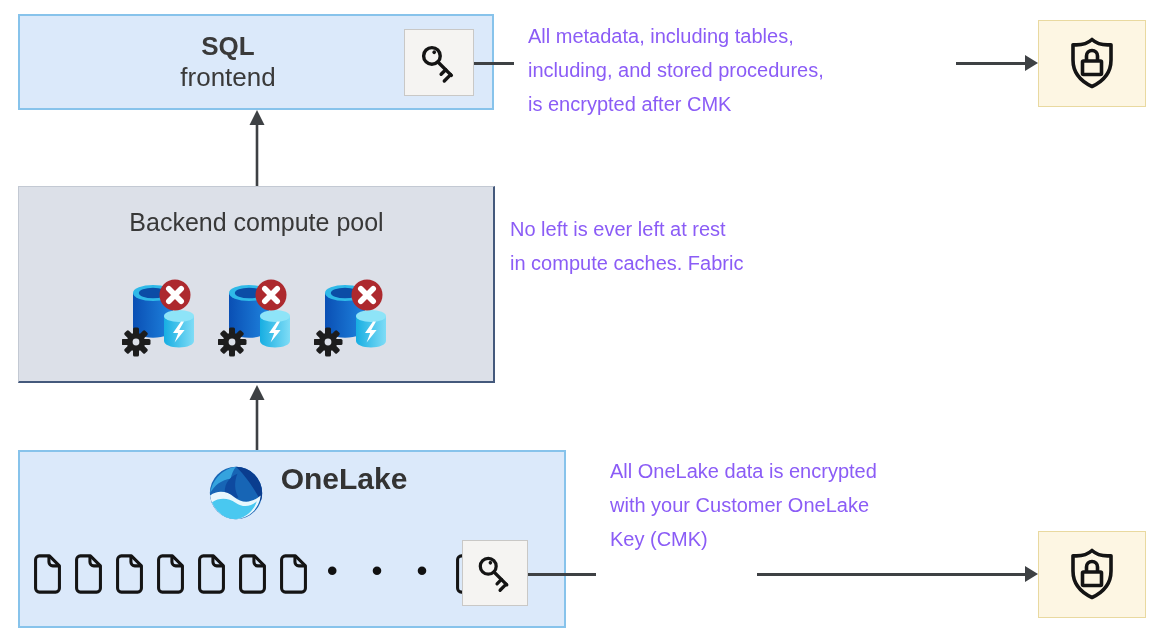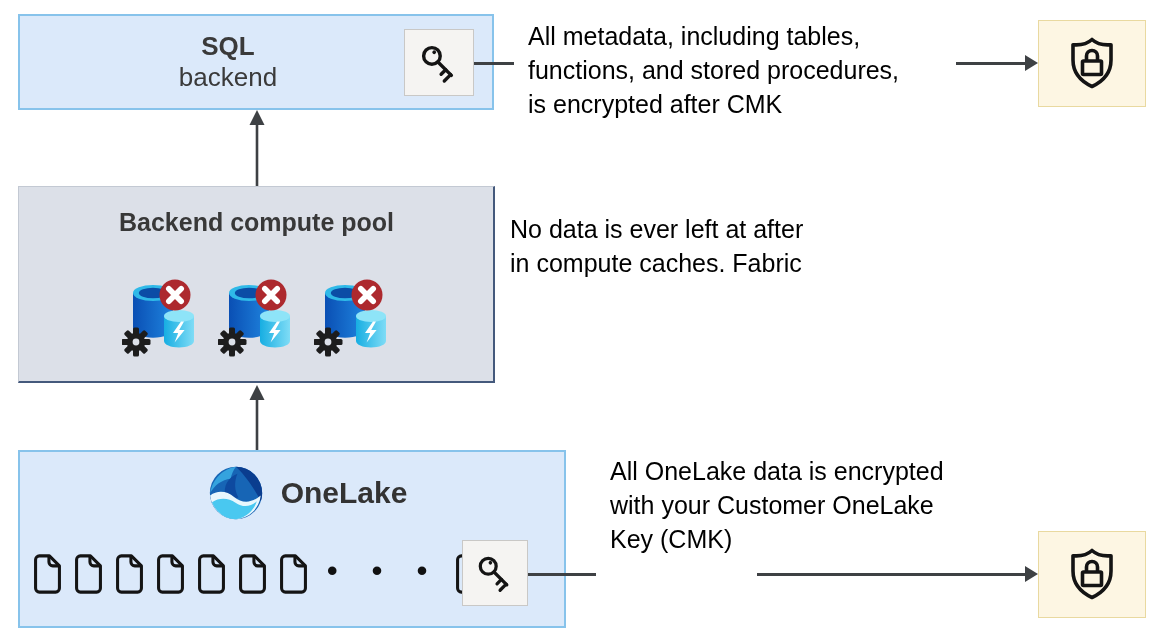--- a/index.html
+++ b/index.html
@@ -21,7 +21,7 @@
              justify-content:center;font-size:26px;color:#3a3a3a;flex-direction:column;}
   .sql-title .b{font-weight:700;}
   .pool-title{left:18px;top:208px;width:477px;text-align:center;font-size:25px;font-weight:700;color:#383838;}
-  .annot{font-size:25px;line-height:34px;color:#000000;}
+  .annot{font-size:20px;line-height:34px;color:#8b5cf6;}
   .onelake-title{font-size:30px;font-weight:700;color:#333;}
   .dots{font-size:30px;font-weight:700;letter-spacing:13px;color:#111;padding:0 6px 6px 10px;white-space:nowrap;}
 

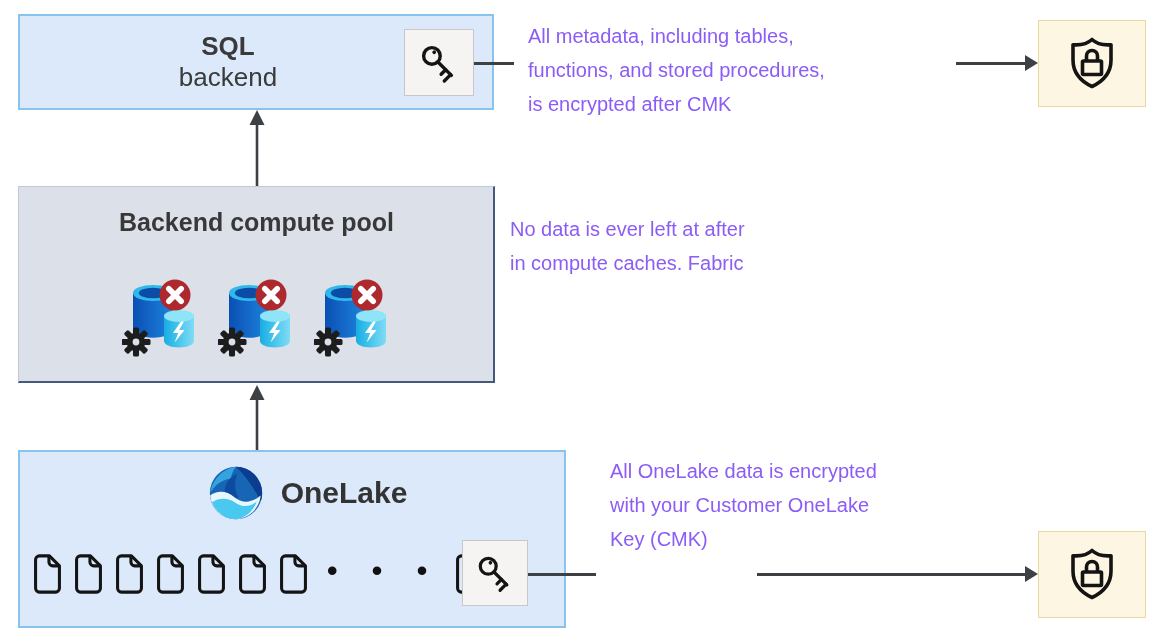--- a/index.html
+++ b/index.html
@@ -114,7 +114,7 @@
   <div class="abs box-blue" style="left:18px;top:14px;width:476px;height:96px;"></div>
   <div class="abs sql-title">
     <span class="b">SQL</span>
-      <span> backend</span>
+      <span> frontend</span>
   </div>
   <div class="abs chip" style="left:404px;top:29px;width:70px;height:67px;">
     <svg width="46" height="46">

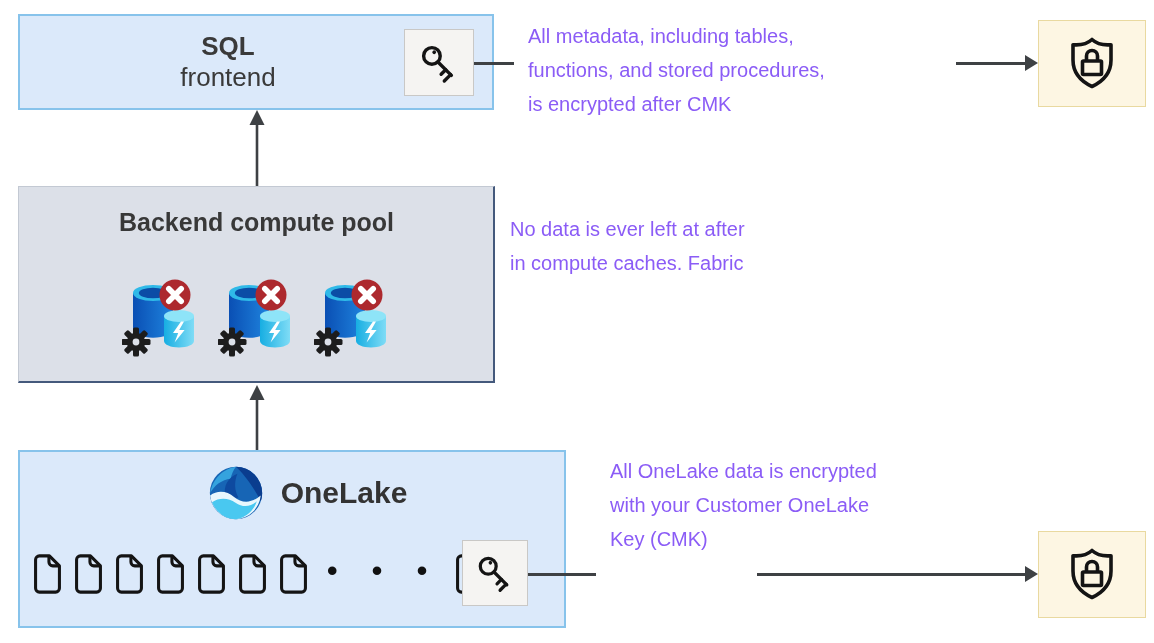--- a/index.html
+++ b/index.html
@@ -125,7 +125,7 @@
   <div class="abs hline" style="left:474px;top:62px;width:40px;"></div>
   <div class="abs annot" style="left:528px;top:19px;">
     <div>All metadata, including tables,</div>
-    <div>functions, and stored procedures,</div>
+    <div>including, and stored procedures,</div>
     <div>is encrypted after CMK</div>
   </div>
   <div class="abs hline" style="left:956px;top:62px;width:70px;"></div>

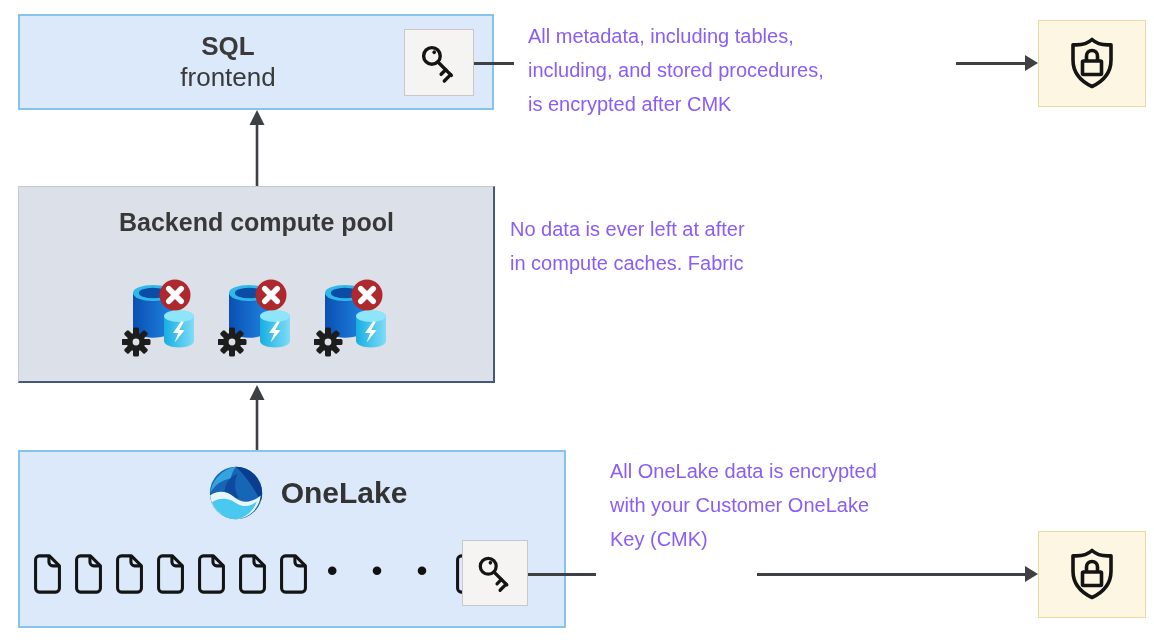--- a/index.html
+++ b/index.html
@@ -20,7 +20,7 @@
   .sql-title{left:18px;top:14px;width:420px;height:96px;display:flex;align-items:center;
              justify-content:center;font-size:26px;color:#3a3a3a;flex-direction:column;}
   .sql-title .b{font-weight:700;}
-  .pool-title{left:18px;top:208px;width:477px;text-align:center;font-size:25px;font-weight:700;color:#383838;}
+  .pool-title{left:18px;top:208px;width:477px;text-align:center;font-size:25px;font-weight:400;color:#383838;}
   .annot{font-size:20px;line-height:34px;color:#8b5cf6;}
   .onelake-title{font-size:30px;font-weight:700;color:#333;}
   .dots{font-size:30px;font-weight:700;letter-spacing:13px;color:#111;padding:0 6px 6px 10px;white-space:nowrap;}

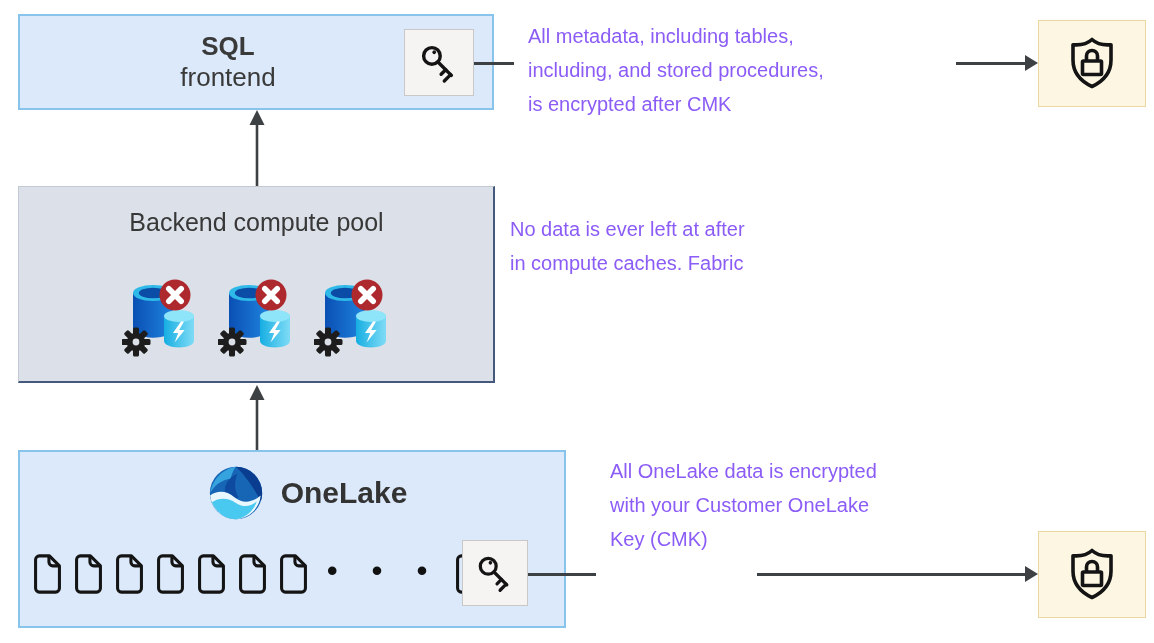--- a/index.html
+++ b/index.html
@@ -155,7 +155,7 @@
       </svg>
   </div>
   <div class="abs annot" style="left:510px;top:212px;">
-    <div>No data is ever left at after</div>
+    <div>No left is ever left at rest</div>
     <div>in compute caches. Fabric</div>
   </div>
 

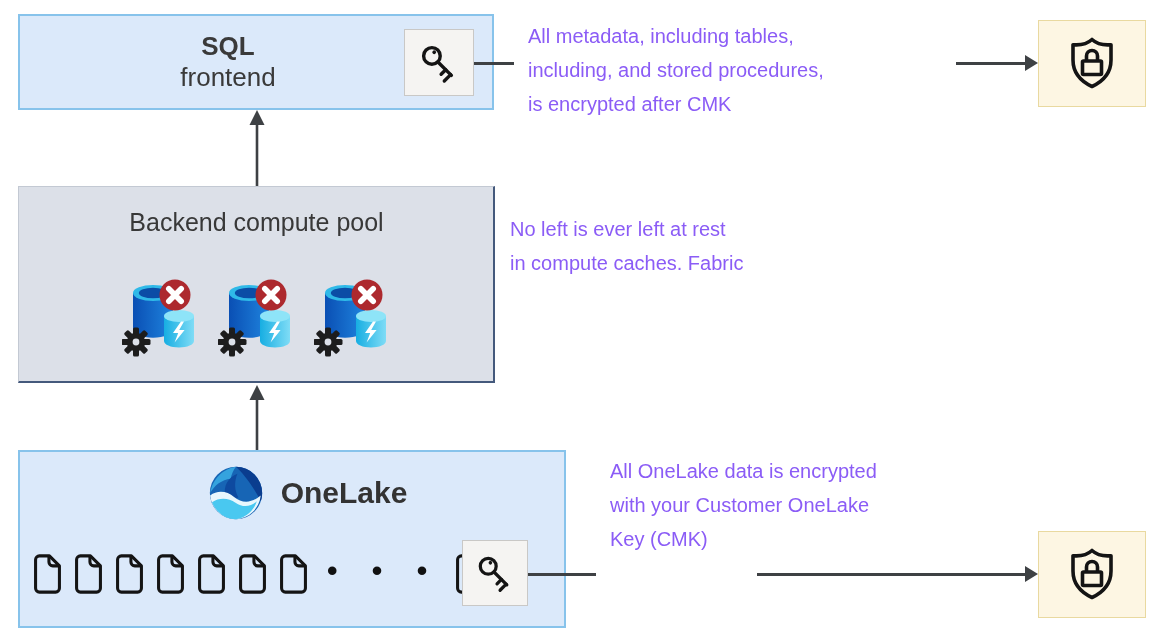--- a/index.html
+++ b/index.html
@@ -32,7 +32,7 @@
 
   
   .cache-row{left:18px;top:276px;width:477px;display:flex;justify-content:center;gap:18px;}
-  .onelake-head{left:18px;top:462px;width:576px;display:flex;align-items:center;justify-content:center;gap:14px;}
+  .onelake-head{left:18px;top:462px;width:576px;display:flex;align-items:flex-start;justify-content:center;gap:14px;}
   .docs-row{left:30px;top:553px;display:flex;align-items:center;gap:6px;}
 
   svg{display:block;}

